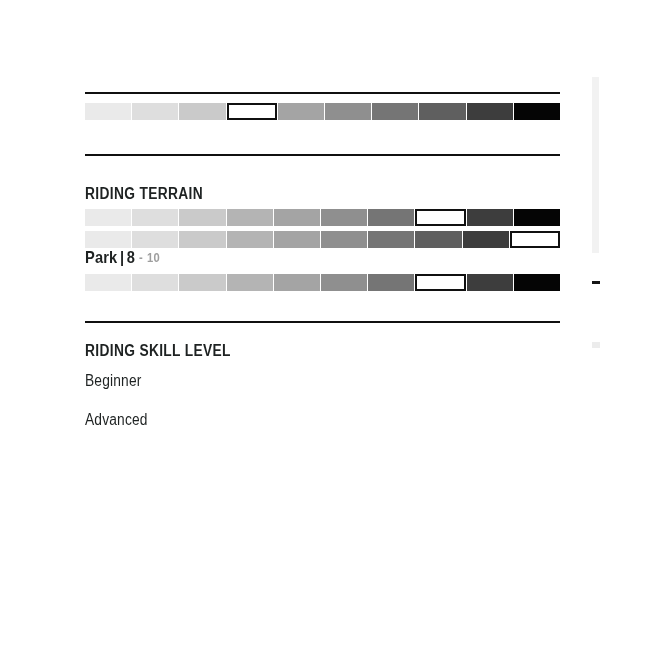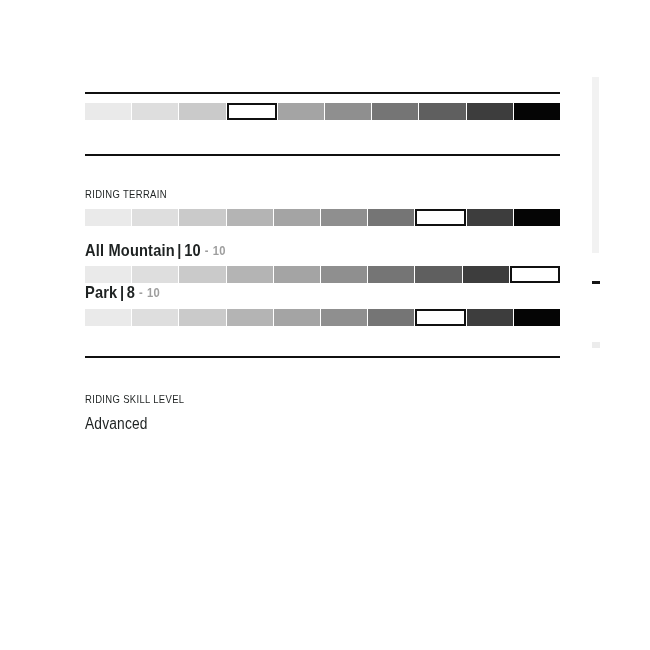--- a/index.html
+++ b/index.html
@@ -28,7 +28,7 @@
   .bar-park{margin-top:6px;}
   .seg{flex:1;height:100%;}
   .seg.active{background:#ffffff;border:2px solid #101010;box-sizing:border-box;}
-  .section-heading{font-weight:400;font-size:11px;line-height:16px;letter-spacing:0.4px;}
+  .section-heading{font-weight:700;font-size:16px;line-height:16px;letter-spacing:0.4px;}
   .h-terrain{margin-top:30px;}
   .h-skill{margin-top:33px;}
   .skill-item{font-size:16px;line-height:20px;font-weight:400;letter-spacing:0.2px;}

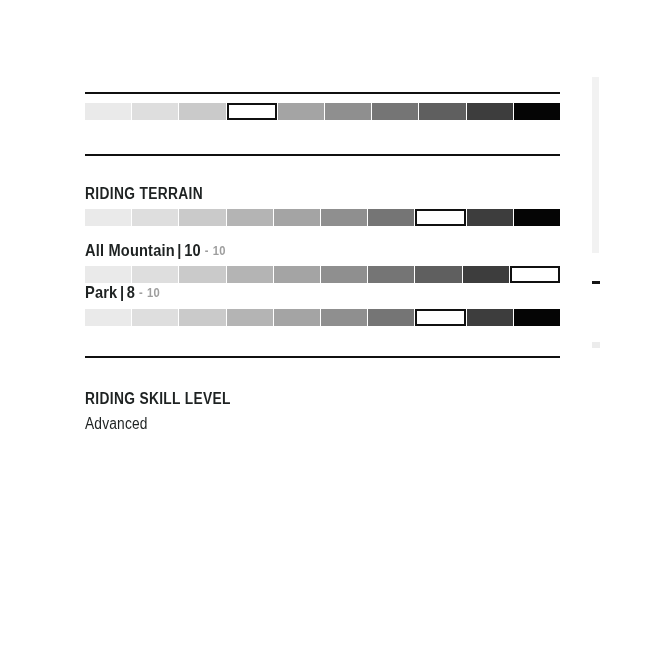--- a/index.html
+++ b/index.html
@@ -78,13 +78,6 @@
       <div class="seg" style="background: rgb(5, 5, 5);"></div>
     </div>
 
-  <div class="spec-label lbl-am">
-    <span class="cond">
-      <span class="strong">All Mountain</span><span class="strong sep">|</span><span class="strong">10</span>
-      <span class="dim">-</span>
-      <span class="dim">10</span>
-    </span>
-  </div>
   <div class="bar bar-am">
       <div class="seg" style="background: rgb(234, 234, 234);"></div>
       <div class="seg" style="background: rgb(222, 222, 222);"></div>

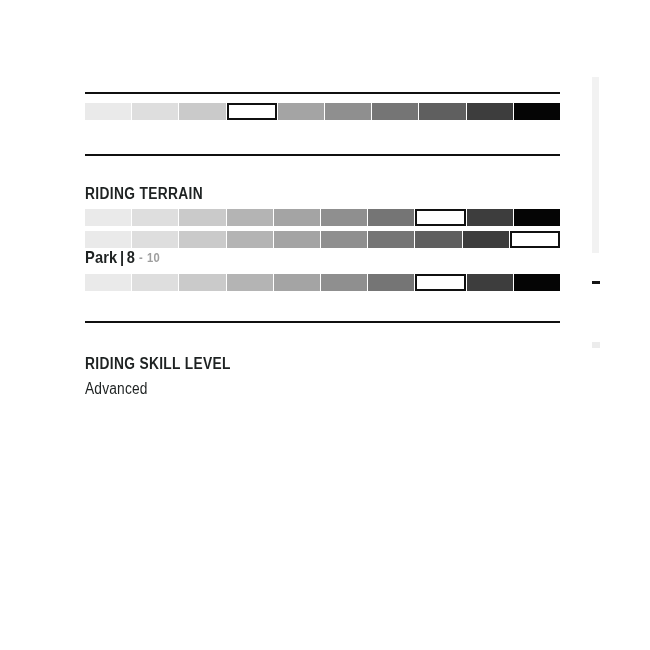--- a/index.html
+++ b/index.html
@@ -30,7 +30,7 @@
   .seg.active{background:#ffffff;border:2px solid #101010;box-sizing:border-box;}
   .section-heading{font-weight:700;font-size:16px;line-height:16px;letter-spacing:0.4px;}
   .h-terrain{margin-top:30px;}
-  .h-skill{margin-top:33px;}
+  .h-skill{margin-top:20px;}
   .skill-item{font-size:16px;line-height:20px;font-weight:400;letter-spacing:0.2px;}
   .skill-first{margin-top:12px;}
   .skill-next{margin-top:7px;}

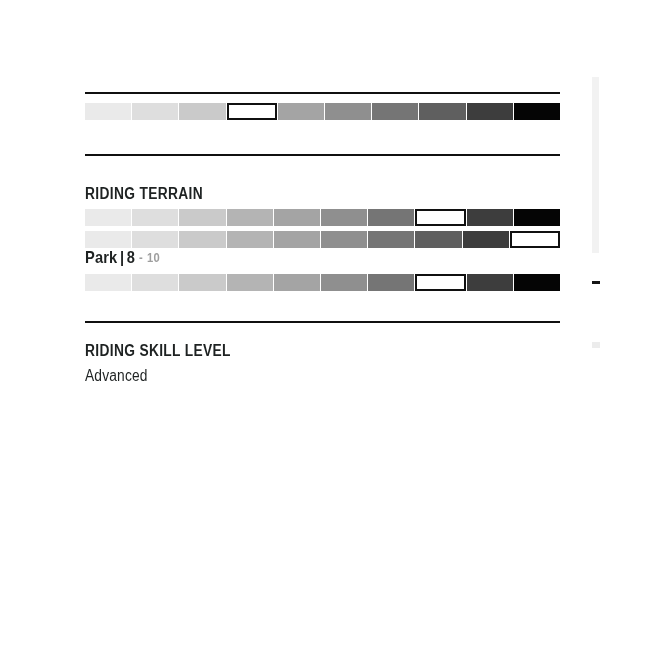--- a/index.html
+++ b/index.html
@@ -116,6 +116,9 @@
   <div class="section-heading h-skill">
     <span class="cond">RIDING SKILL LEVEL</span>
   </div>
+  <div class="skill-item skill-first">
+    <span class="cond">Beginner</span>
+  </div>
   <div class="skill-item skill-next">
     <span class="cond">Advanced</span>
   </div>

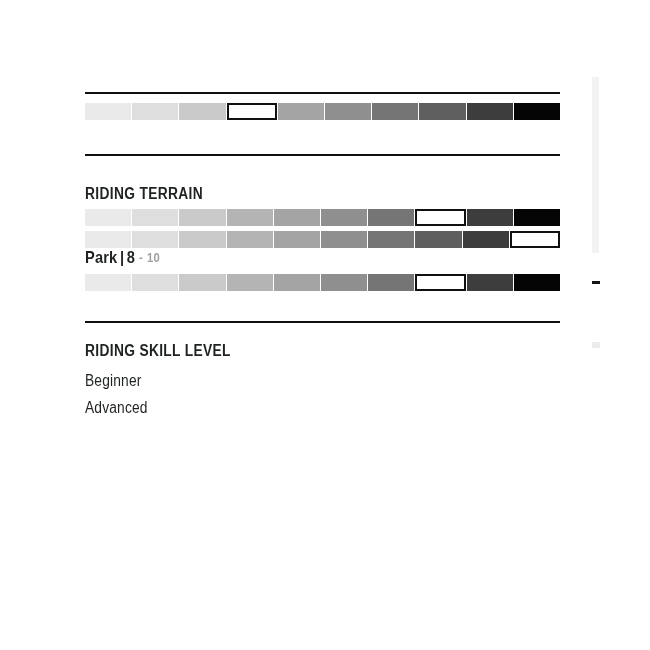--- a/index.html
+++ b/index.html
@@ -33,7 +33,7 @@
   .h-skill{margin-top:20px;}
   .skill-item{font-size:16px;line-height:20px;font-weight:400;letter-spacing:0.2px;}
   .skill-first{margin-top:12px;}
-  .skill-next{margin-top:7px;}
+  .skill-next{margin-top:19px;}
   
   .edge-vline{position:absolute;left:592px;top:77px;width:7px;height:176px;background:#f2f2f2;}
   .edge-dash{position:absolute;left:592px;top:281px;width:8px;height:3px;background:#151515;}

